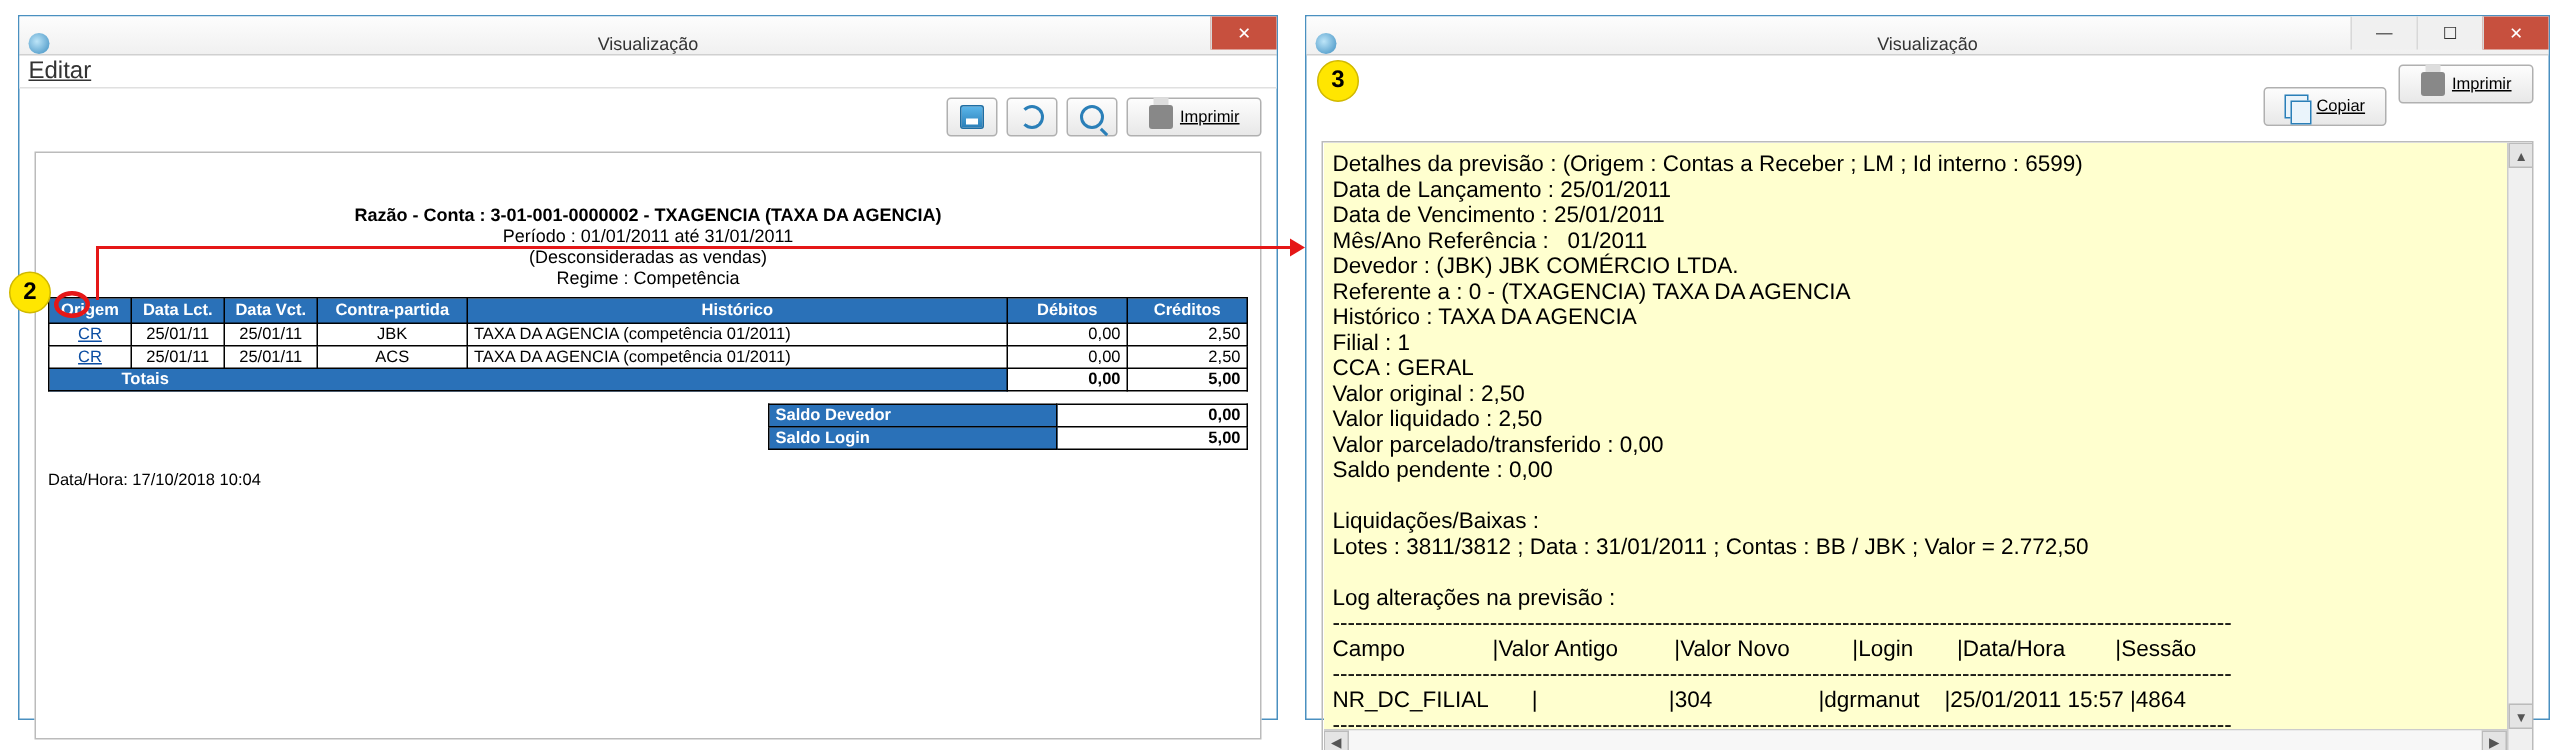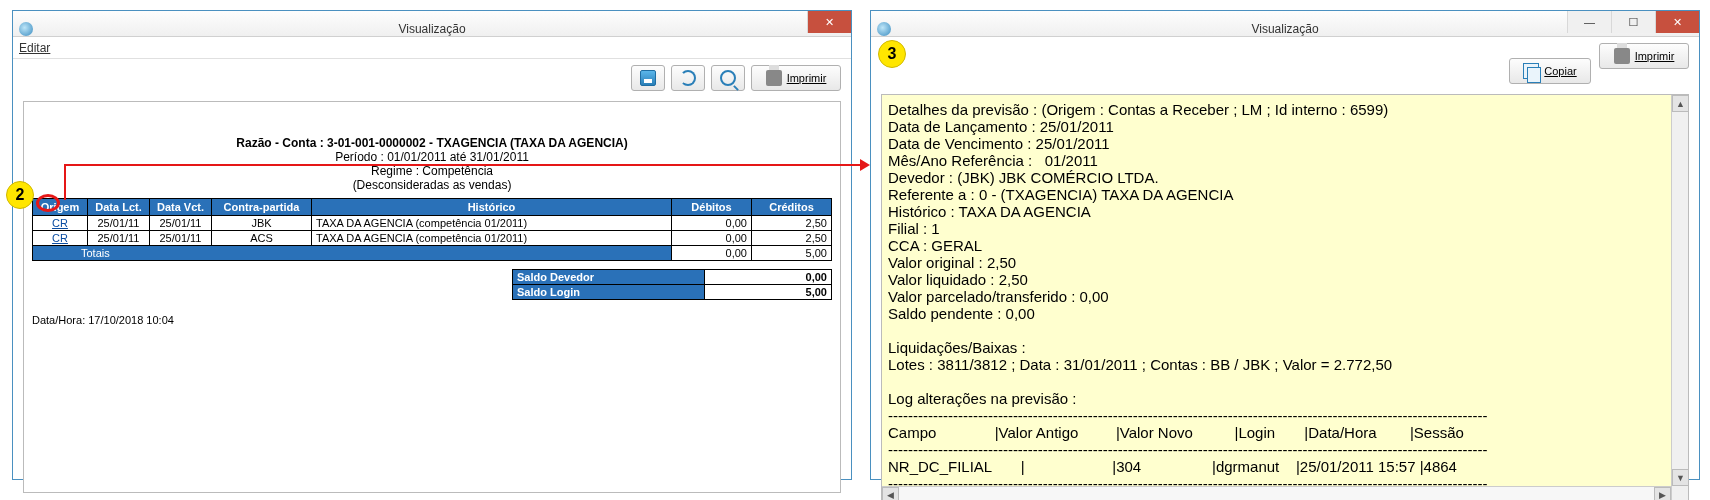--- a/index.html
+++ b/index.html
@@ -46,7 +46,7 @@
   .menubar {
     height: 22px; display:flex; align-items:center; padding: 0 6px;
     background: #fff; border-bottom: 1px solid #e0e0e0;
-    font-size: 12px; color: #333;
+    font-size: 16px; color: #333;
   }
   .menubar span { text-decoration: underline; text-decoration-color: #333; }
   .toolbar-row {

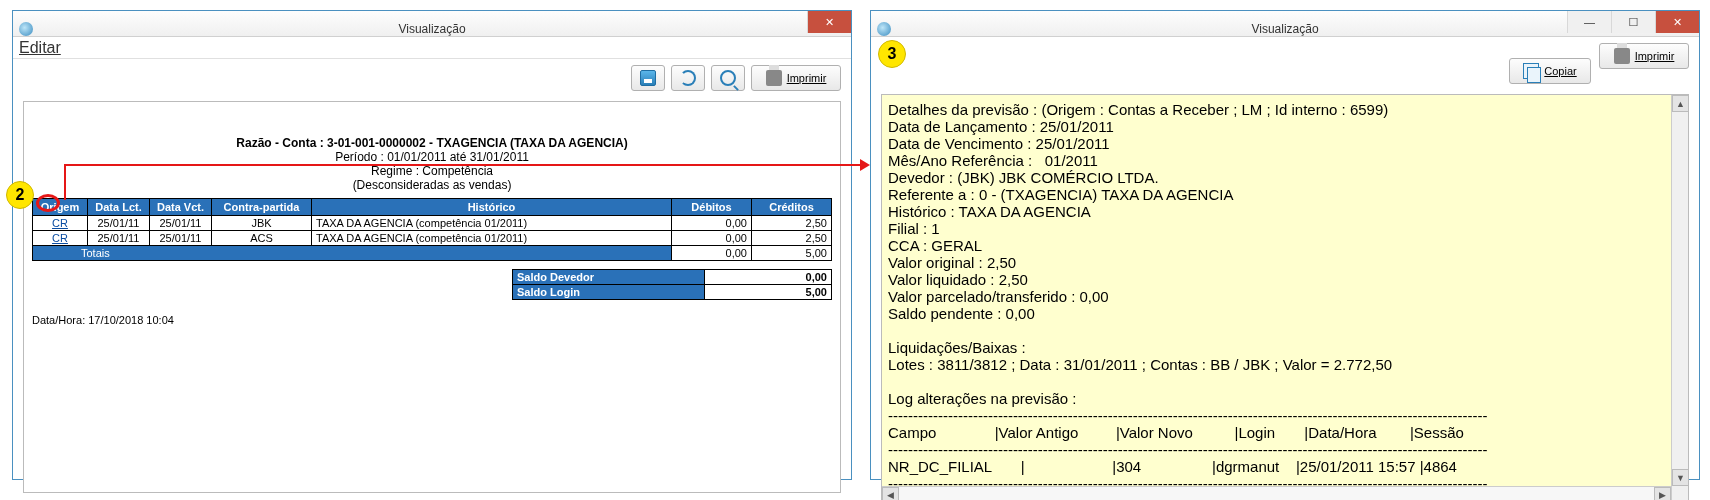--- a/index.html
+++ b/index.html
@@ -169,8 +169,8 @@
     <div class="rpt-head">
       <div class="l1">Razão - Conta : 3-01-001-0000002 - TXAGENCIA (TAXA DA AGENCIA)</div>
       <div>Período : 01/01/2011 até 31/01/2011</div>
+      <div>(Desconsideradas as vendas)</div>
       <div>Regime : Competência</div>
-      <div>(Desconsideradas as vendas)</div>
     </div>
     <table class="ledger">
       <colgroup>

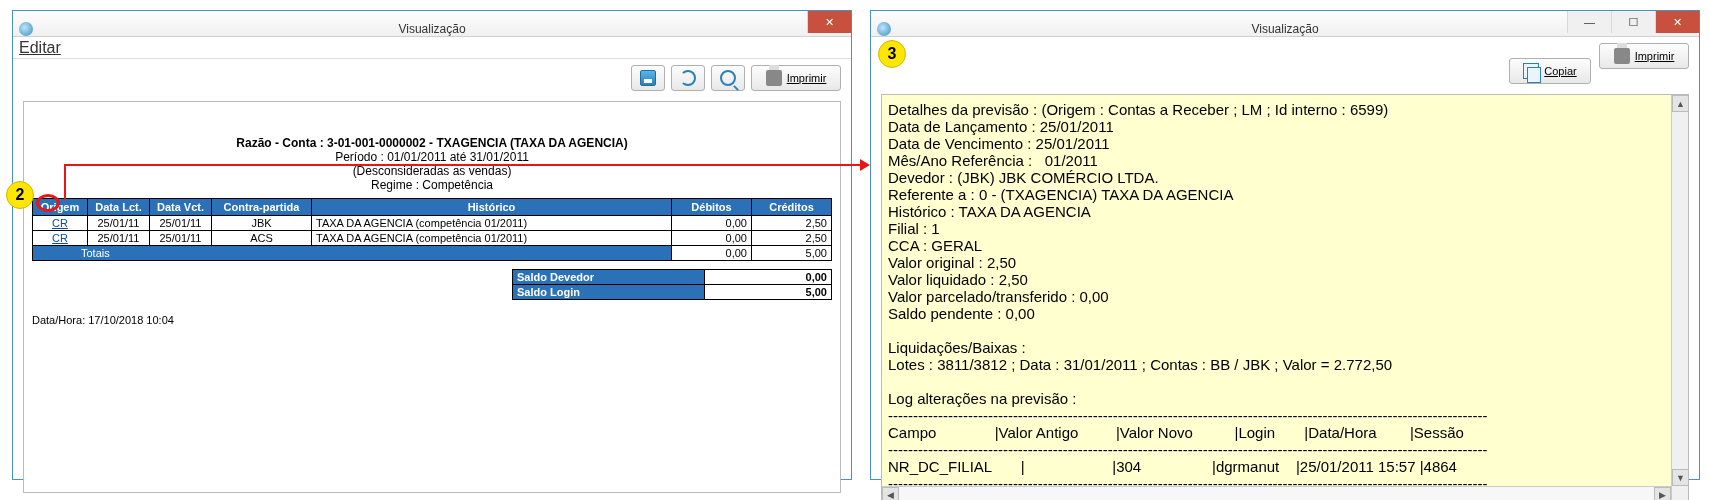--- a/index.html
+++ b/index.html
@@ -88,7 +88,7 @@
   }
   table.ledger td.r { text-align:right; }
   table.ledger td.c { text-align:center; }
-  table.ledger .totrow td { background:#2a71b8; color:#fff; font-weight:normal;padding-left:48px; }
+  table.ledger .totrow td { background:#2a71b8; color:#fff; font-weight:bold;padding-left:48px; }
   table.ledger .totrow td.white { background:#fff; color:#000; }
   a.origin-link { color:#0b4da2; text-decoration:underline; }
   .ring { position:absolute; border:3px solid #e51717; border-radius:50%; pointer-events:none; }

